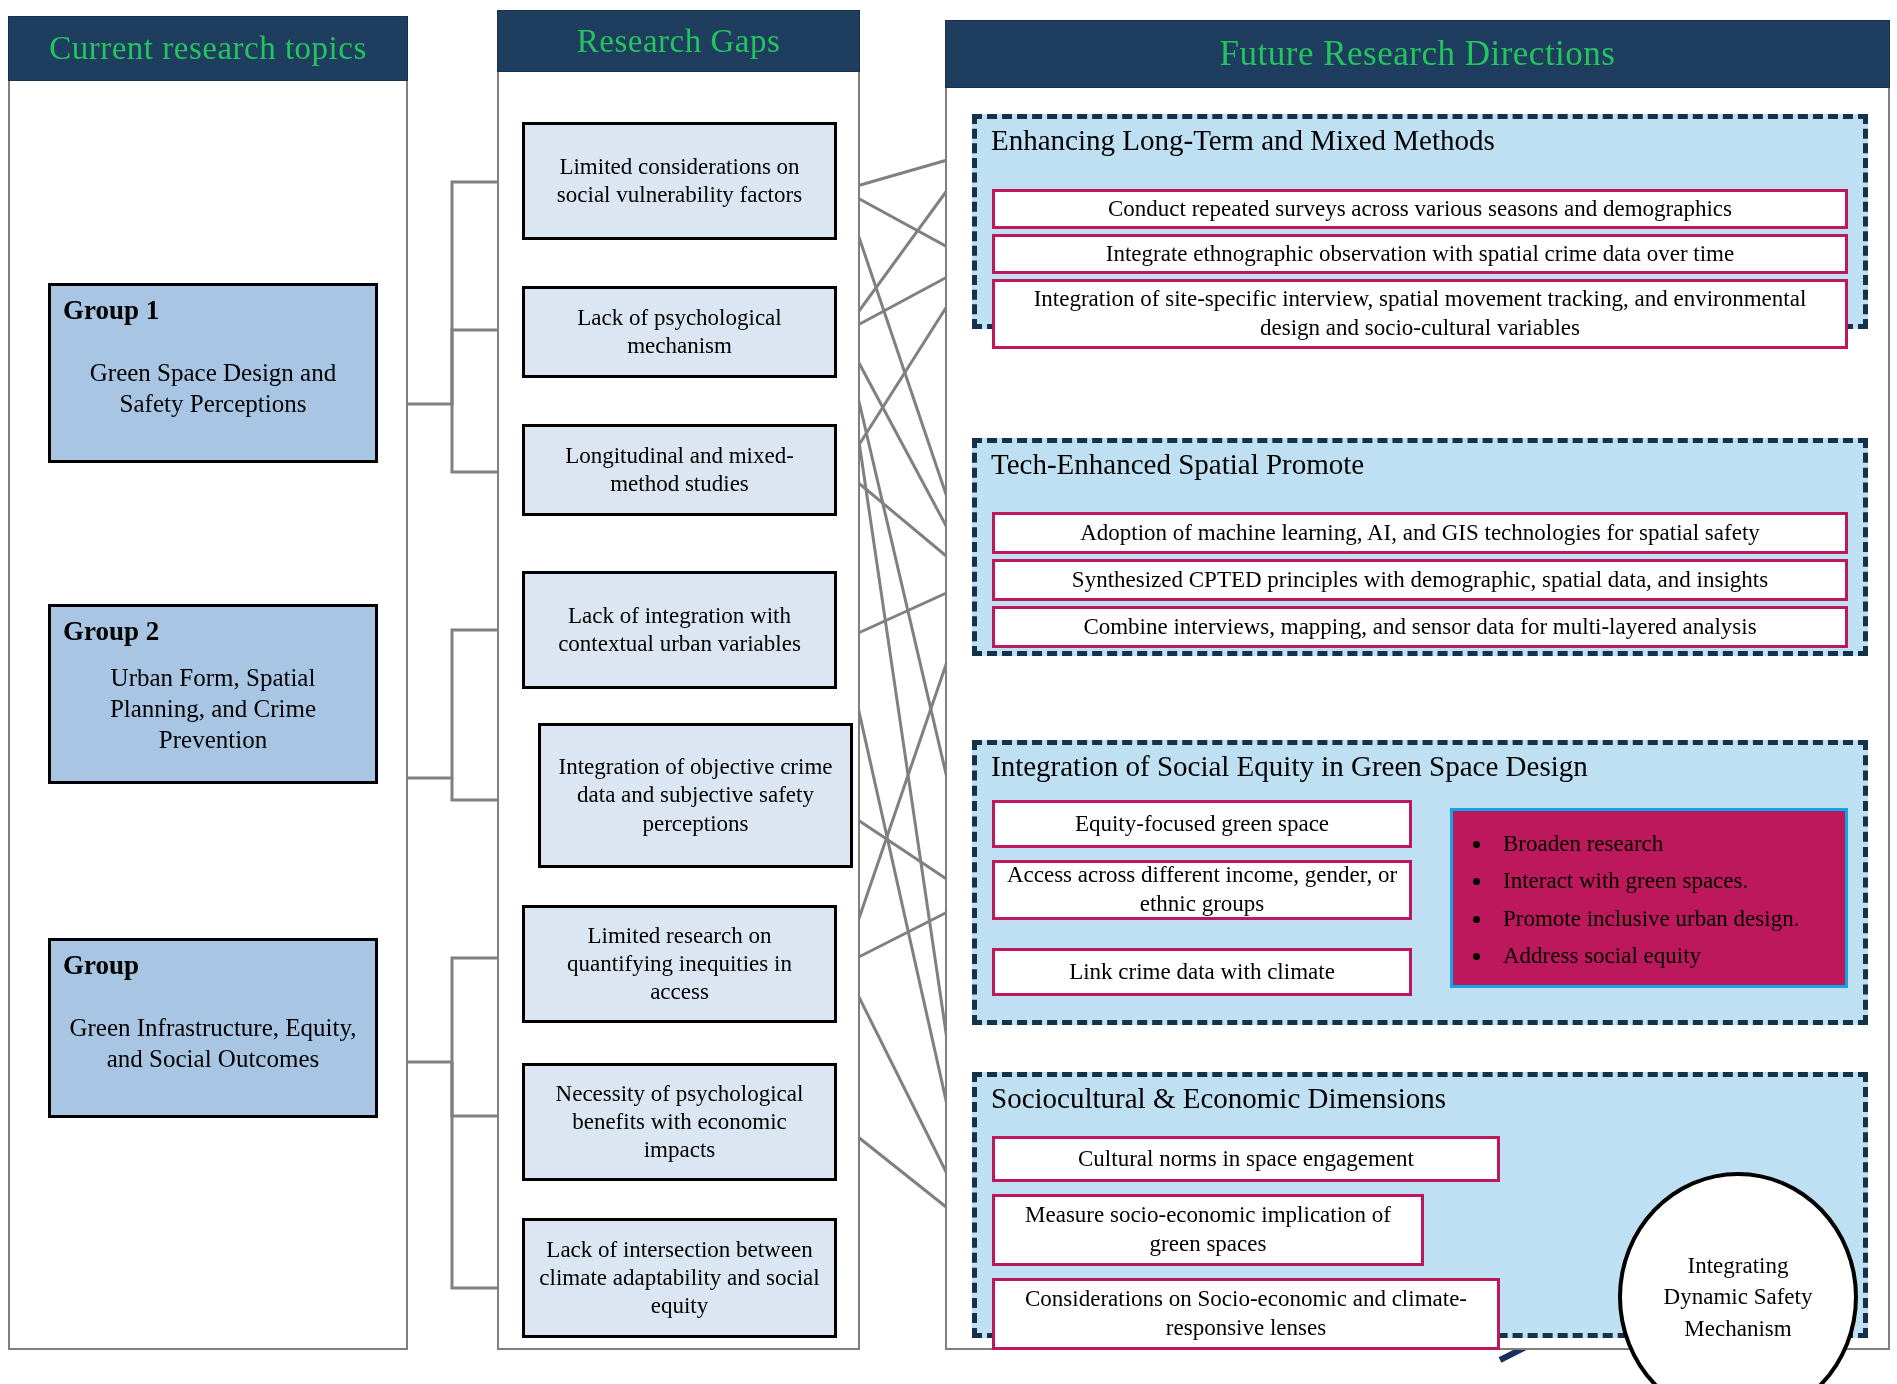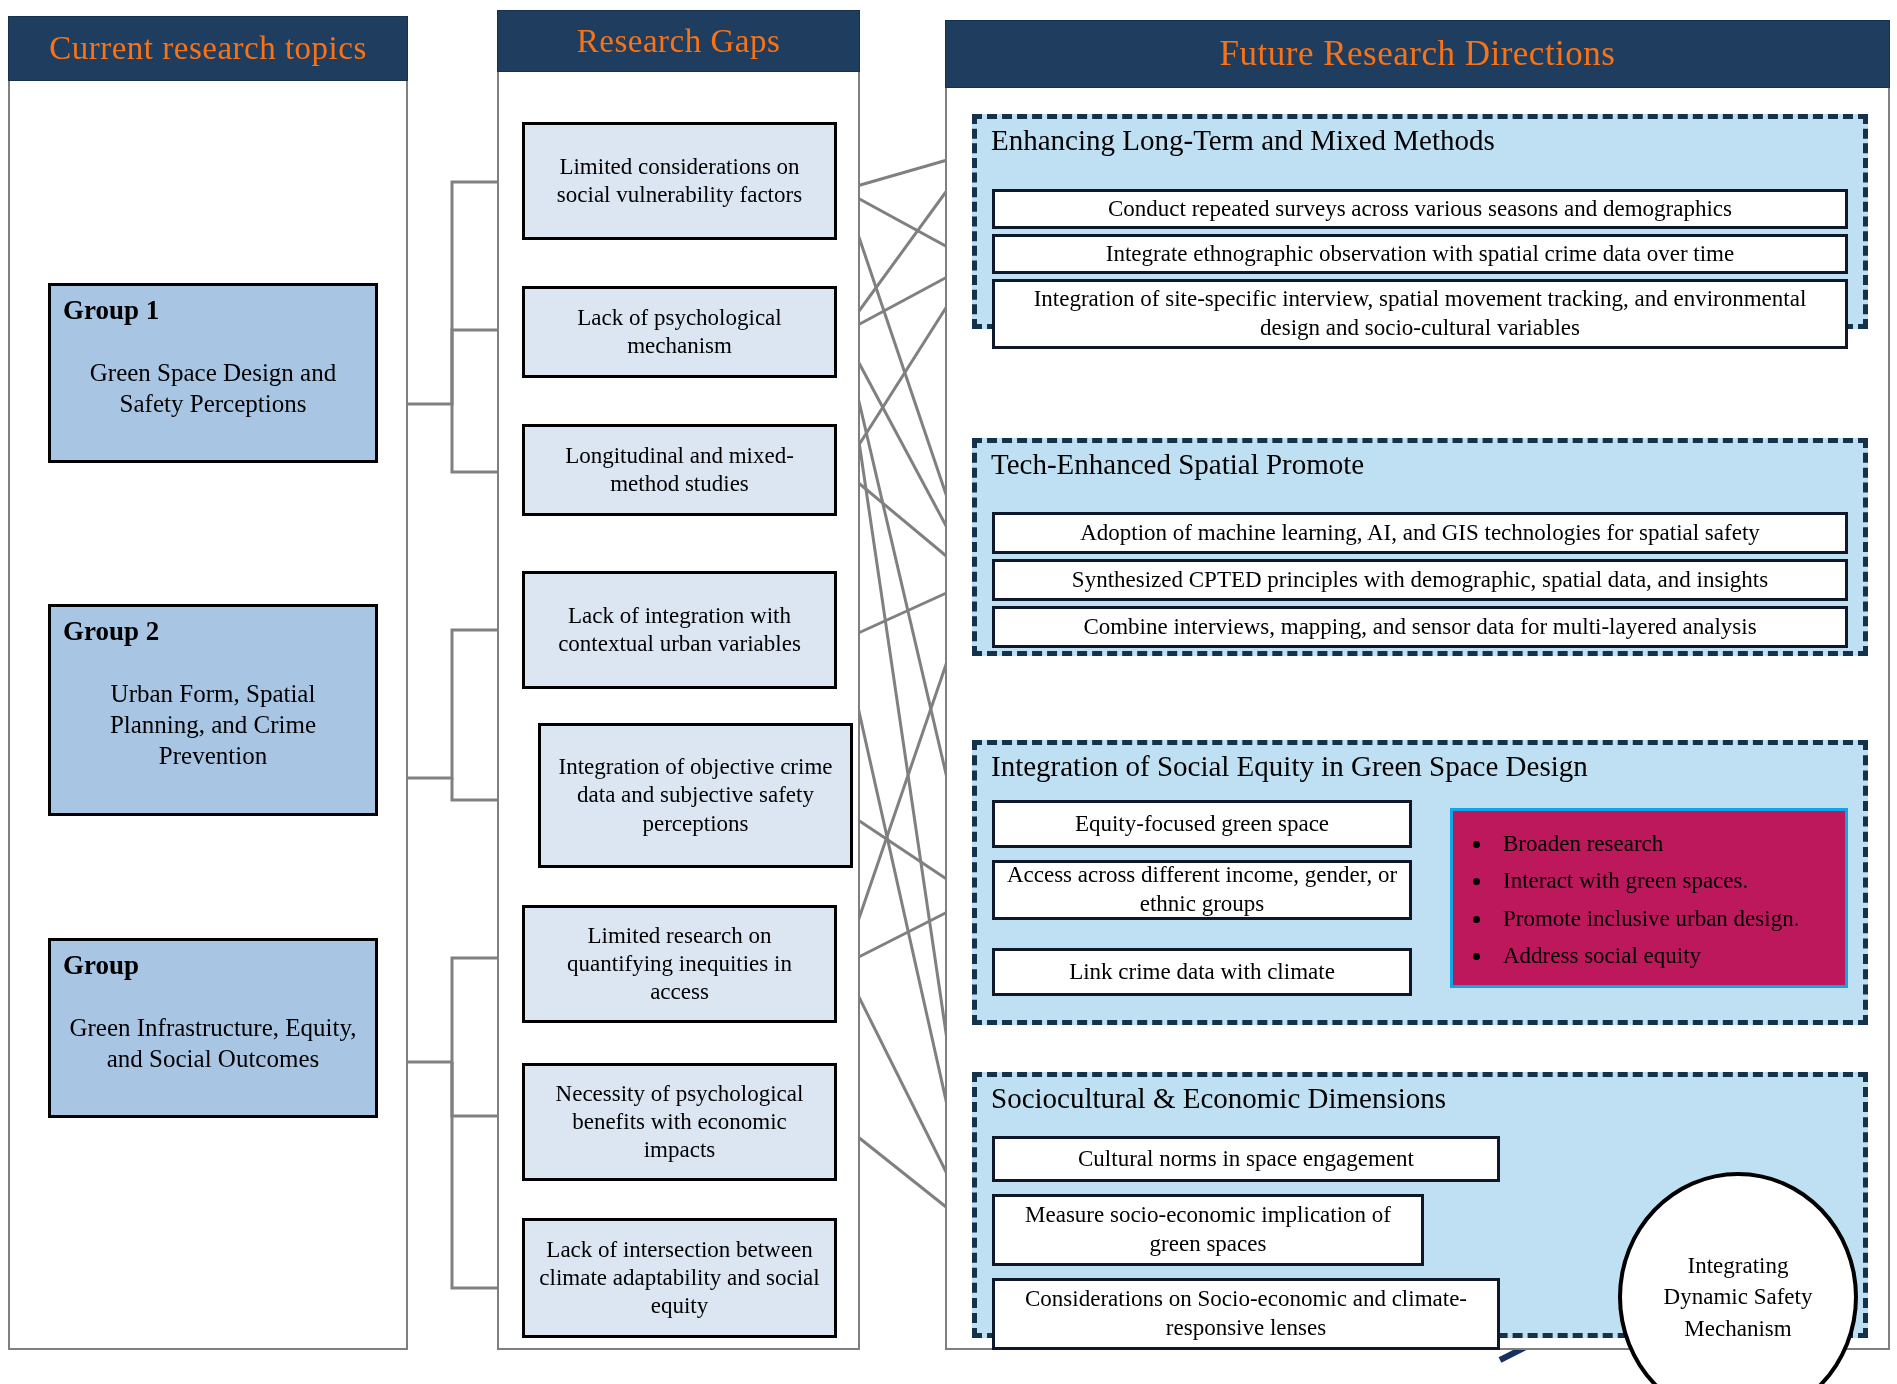--- a/index.html
+++ b/index.html
@@ -9,7 +9,7 @@
   
   .col-frame{position:absolute;background:#fff;border:2px solid #7f7f7f;box-sizing:border-box;}
   .col-head{position:absolute;background:#1f3d5e;border:1px solid #16314c;box-sizing:border-box;
-            display:flex;align-items:center;justify-content:center;color:#f97316;}
+            display:flex;align-items:center;justify-content:center;color:#22c55e;}
   .col-head span{letter-spacing:.5px;}
 
   

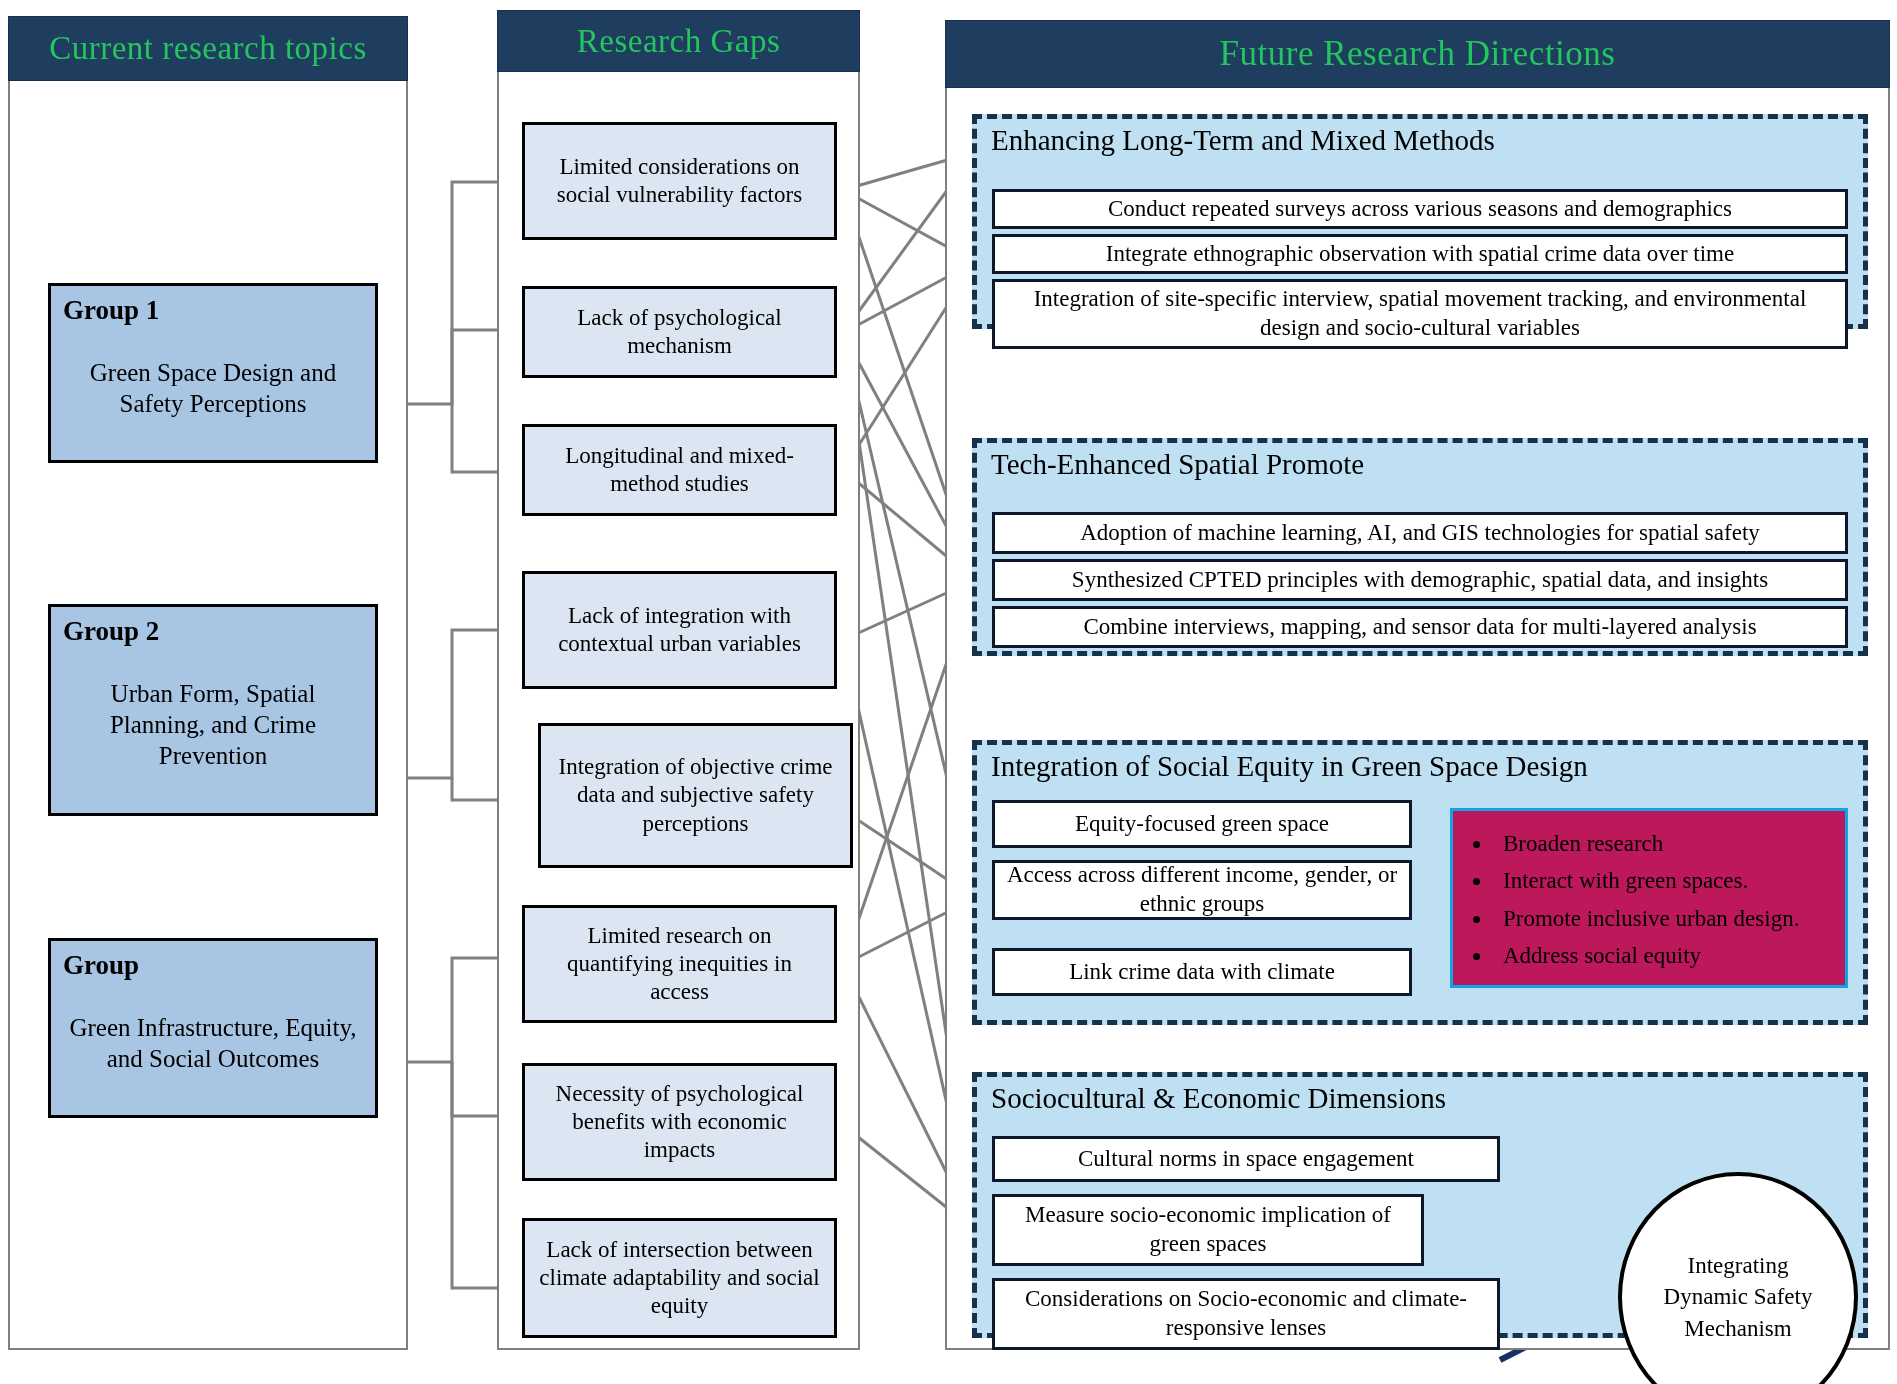--- a/index.html
+++ b/index.html
@@ -26,7 +26,7 @@
   
   .dir-section{position:absolute;background:#bee0f2;border:5px dashed #16314c;box-sizing:border-box;}
   .dir-title{position:absolute;left:14px;top:6px;font-size:29px;line-height:1.1;white-space:nowrap;}
-  .dir-item{position:absolute;background:#fff;border:3px solid #0f172a;box-sizing:border-box;
+  .dir-item{position:absolute;background:#fff;border:3px solid #be185d;box-sizing:border-box;
             display:flex;align-items:center;justify-content:center;text-align:center;
             font-size:23px;line-height:1.25;padding:2px 8px;}
   .bullet-box{position:absolute;background:#be185d;border:3px solid #0ea5e9;box-sizing:border-box;

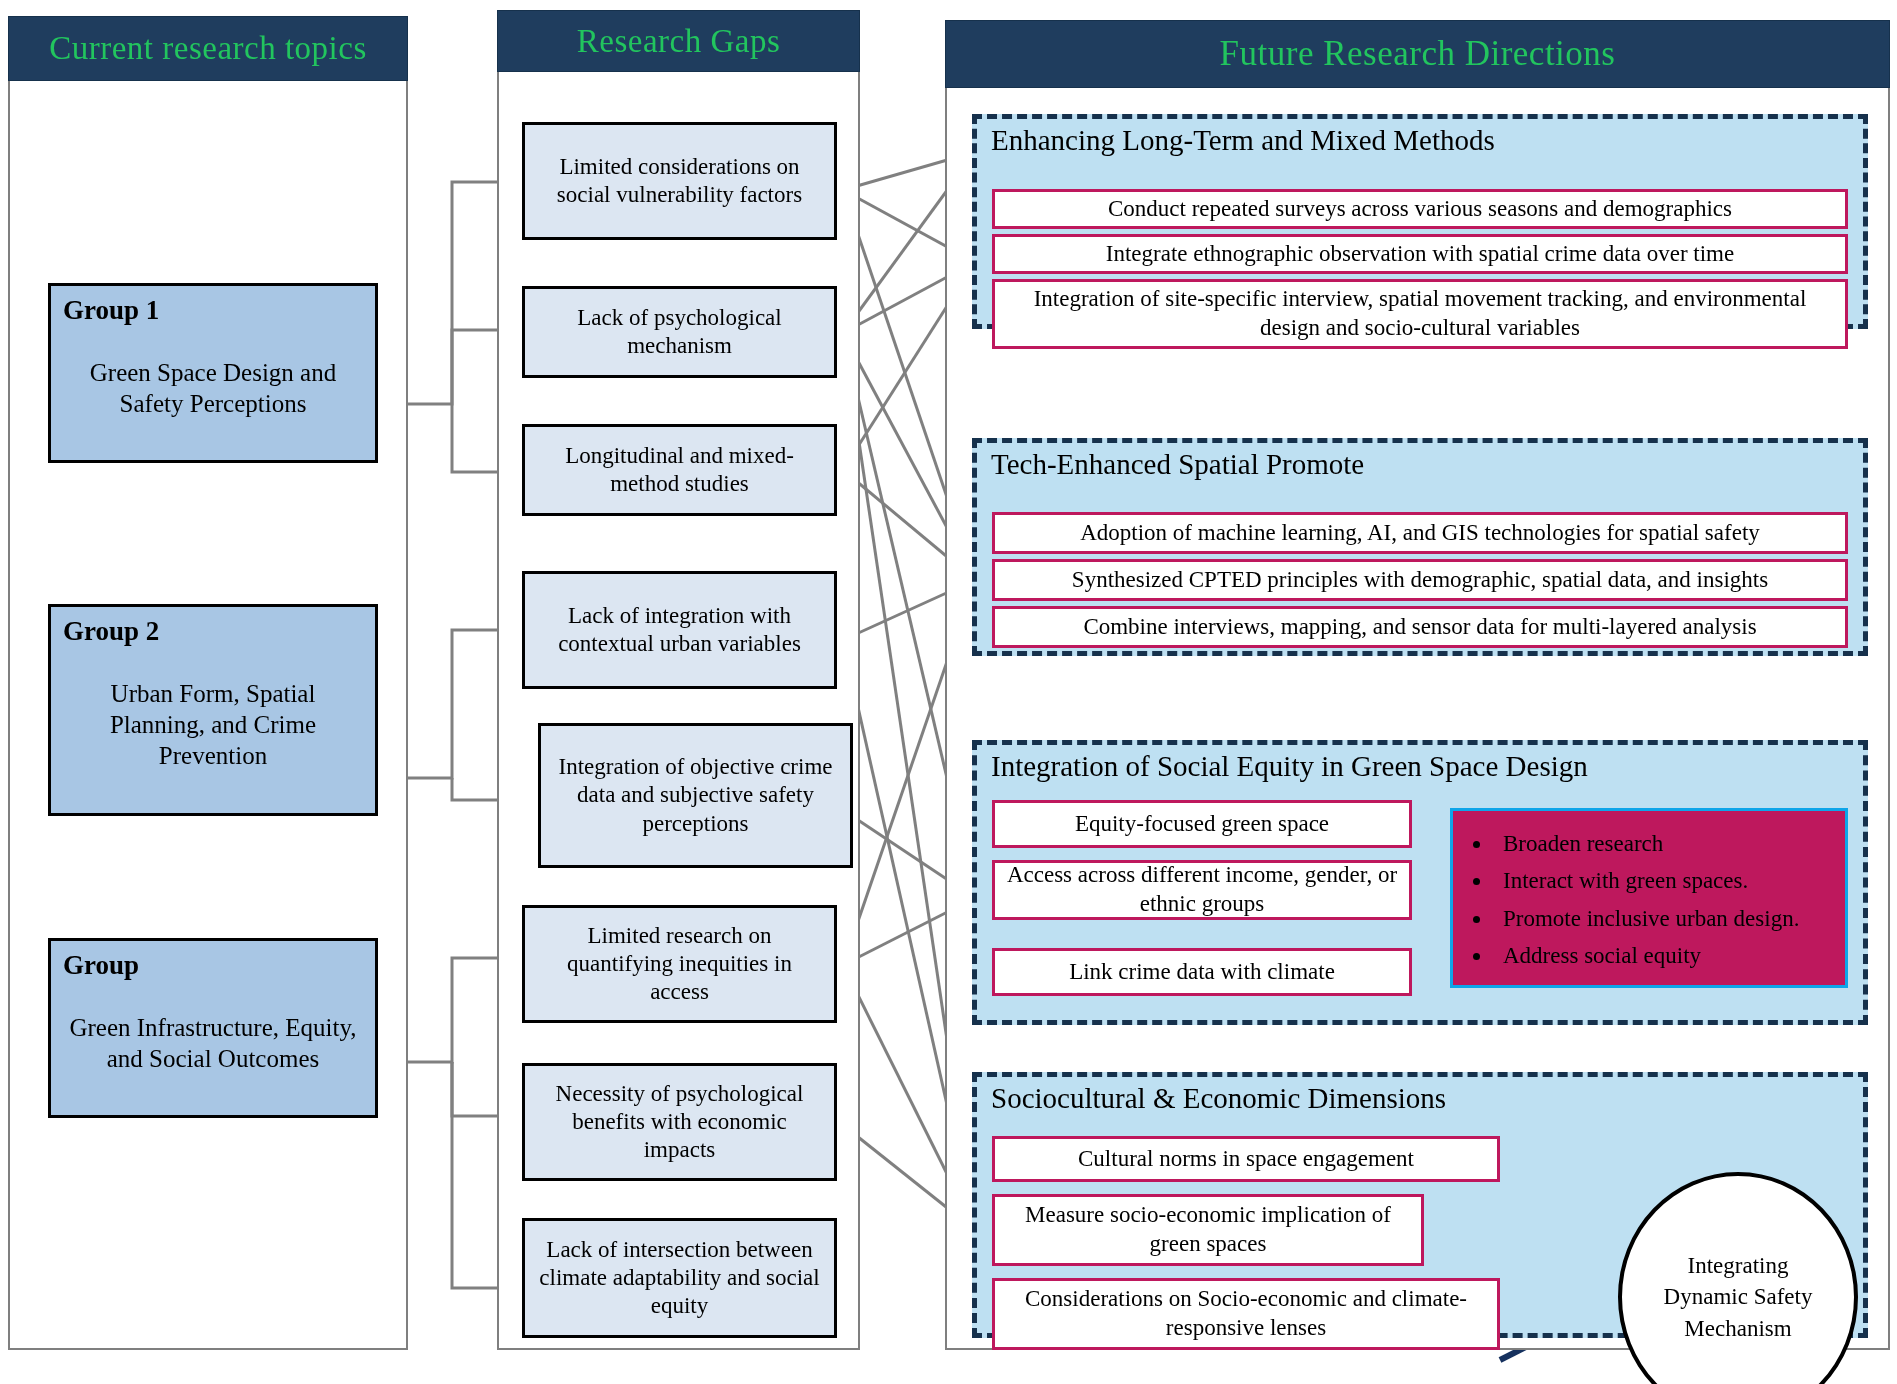--- a/index.html
+++ b/index.html
@@ -108,7 +108,7 @@
     <div class="group-desc">Green Space Design and Safety Perceptions</div>
   </div>
 
-  <div class="group-box" style="left:48px;top:604px;width:330px;height:212px;">
+  <div class="group-box" style="left:48px;top:604px;width:330px;height:180px;">
     <div class="group-title">Group 2</div>
     <div class="group-desc">Urban Form, Spatial Planning, and Crime Prevention</div>
   </div>

